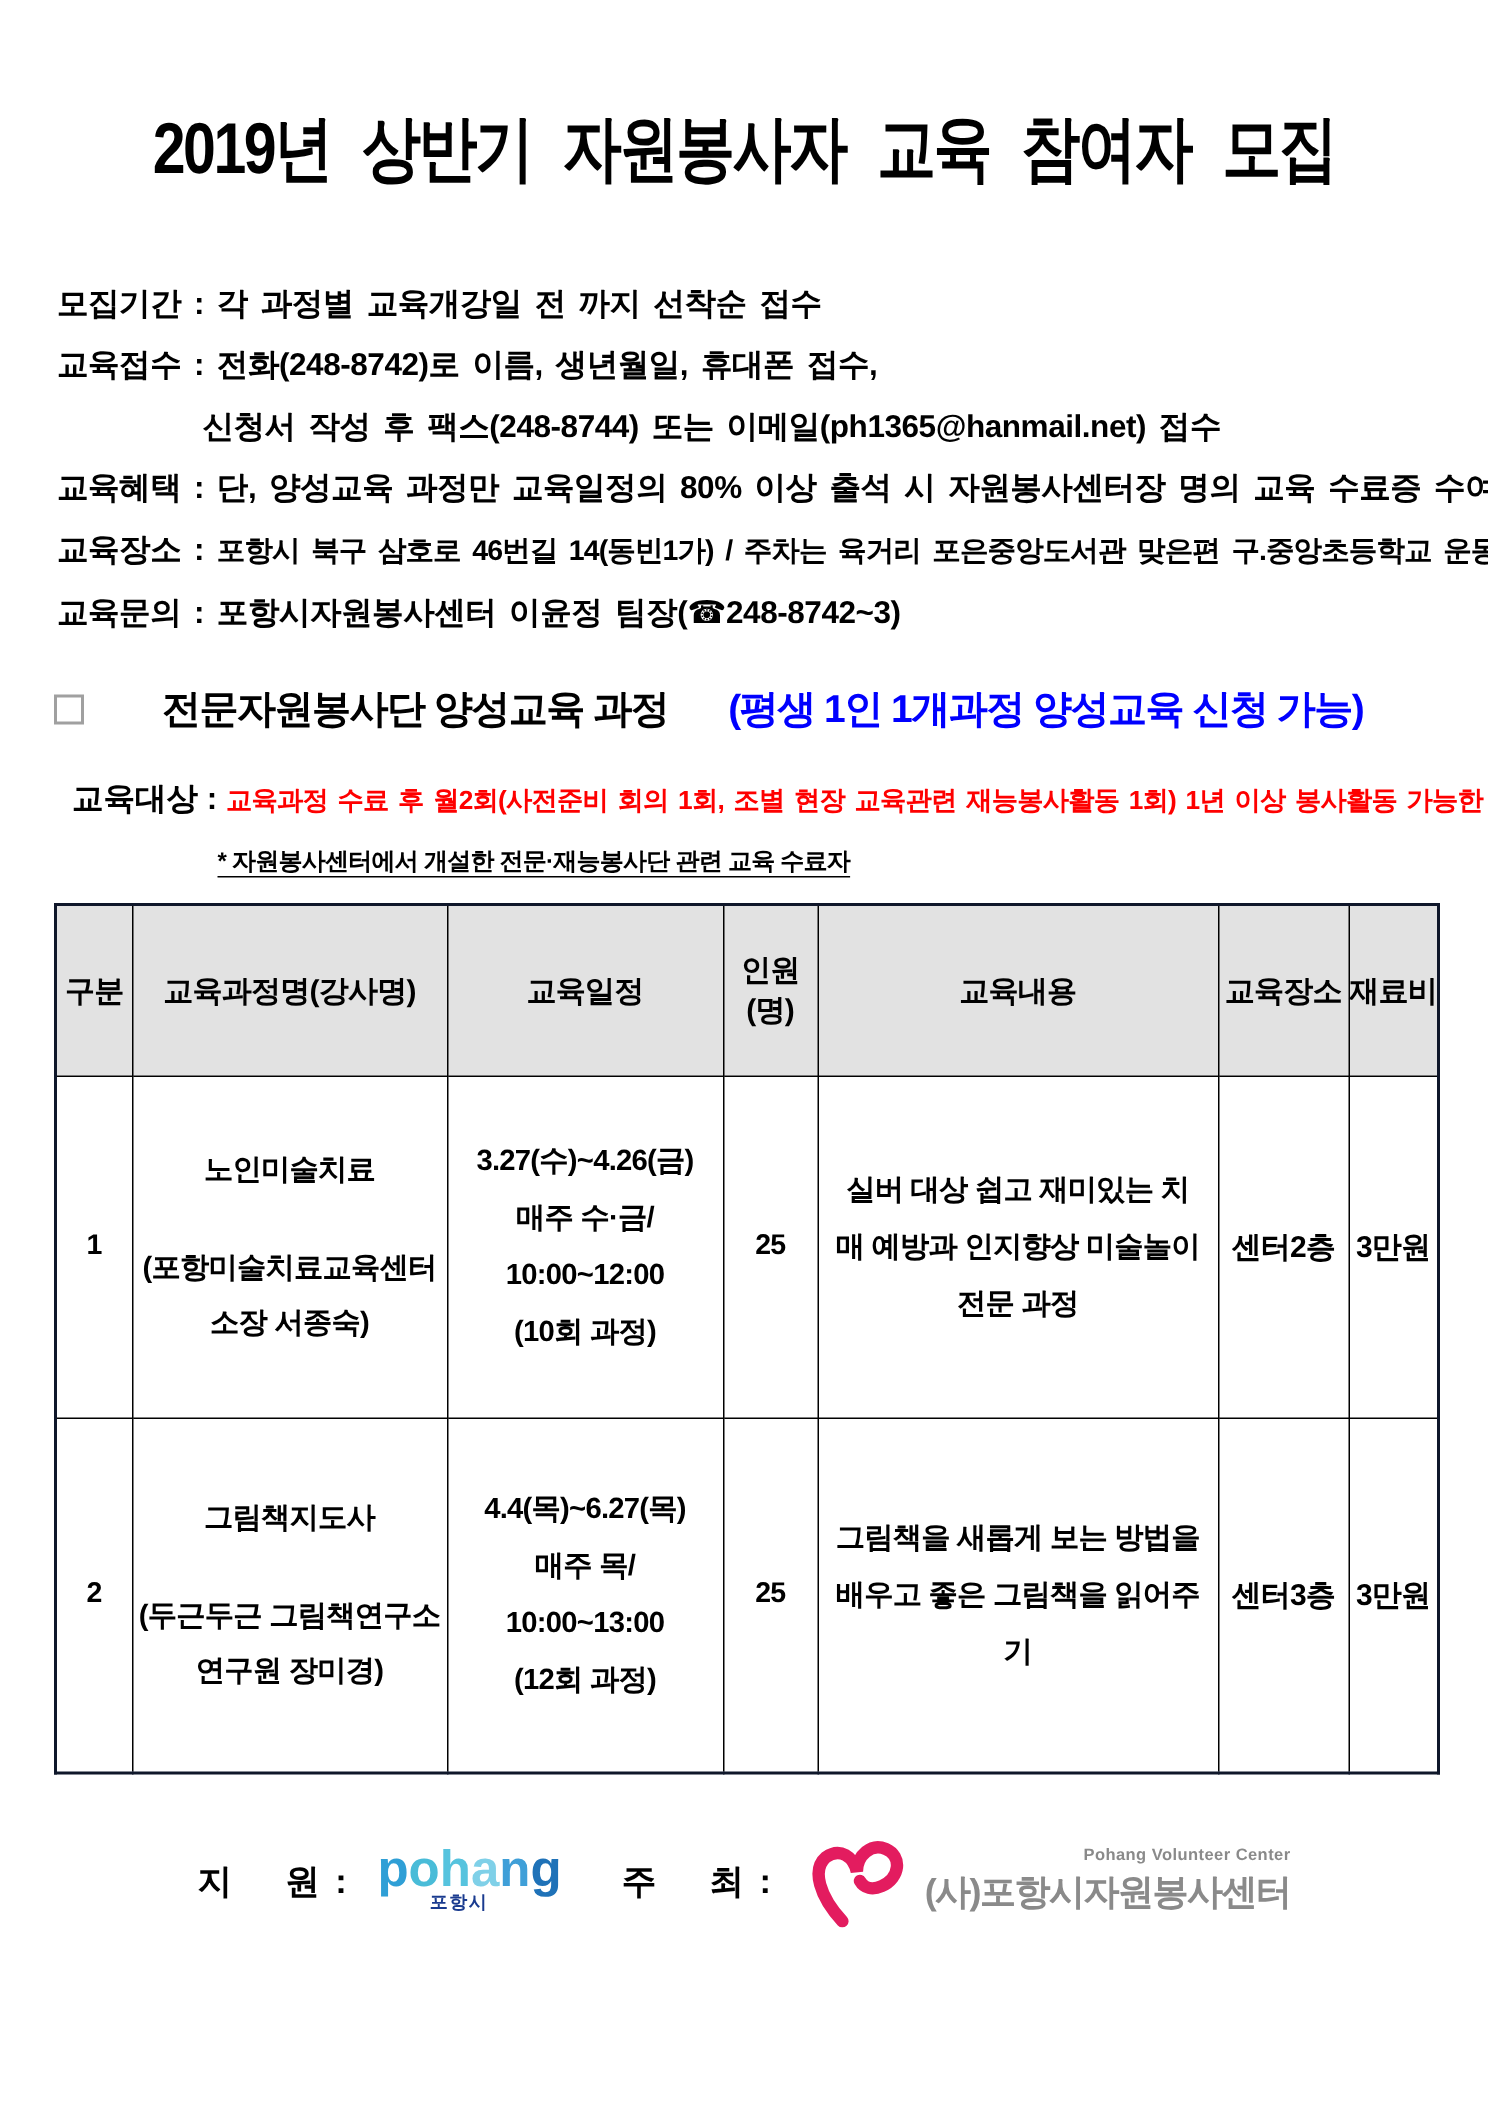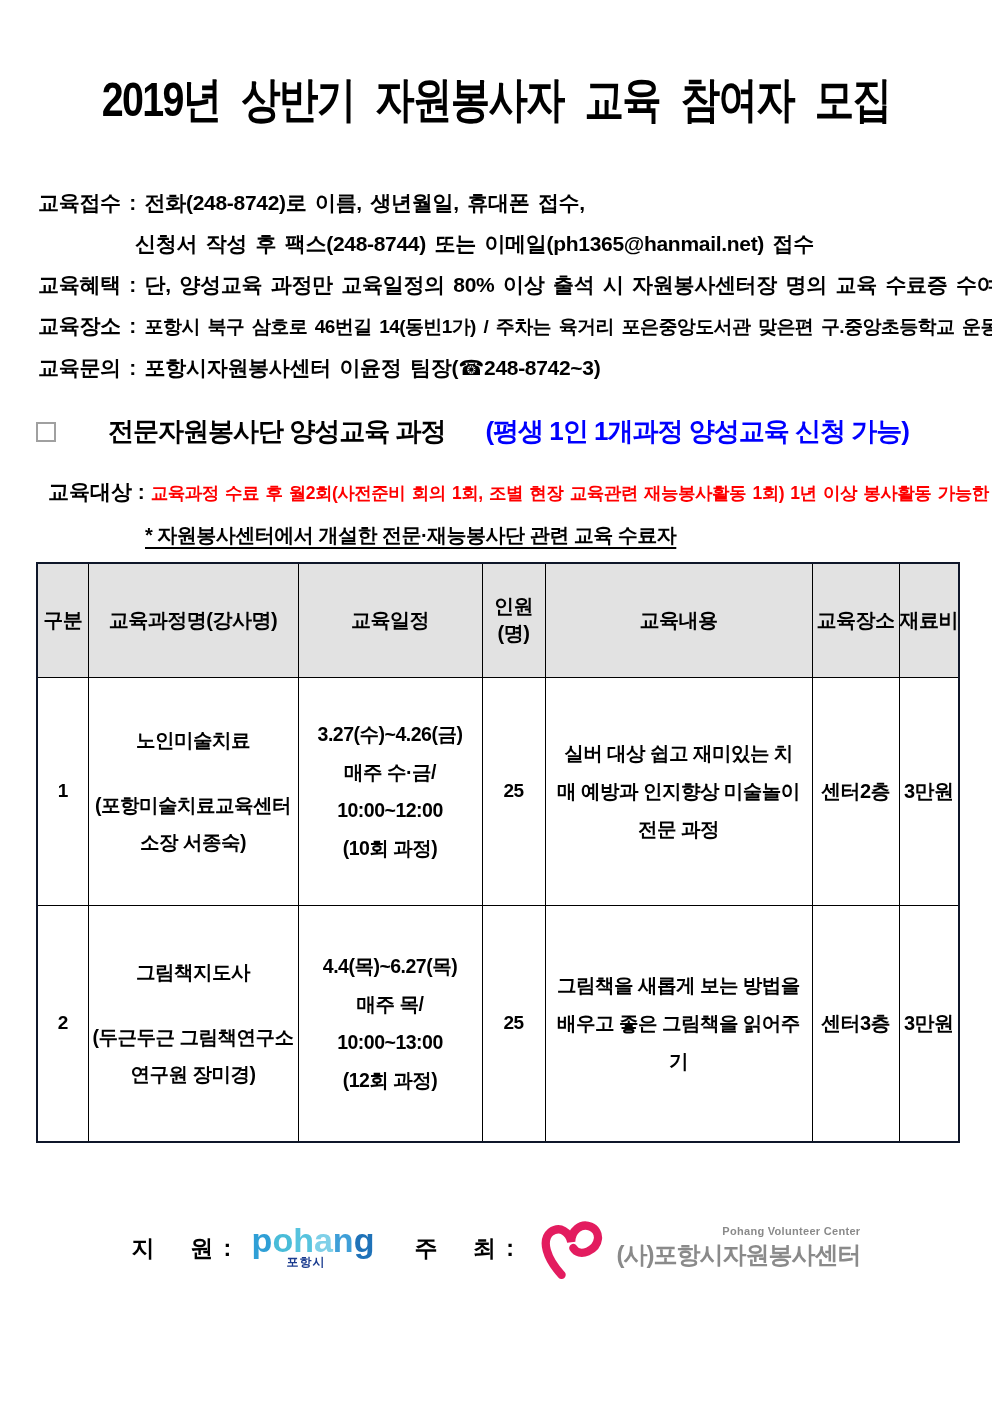--- a/index.html
+++ b/index.html
@@ -92,6 +92,7 @@
   <div class="title">2019년 상반기 자원봉사자 교육 참여자 모집</div>
 
   <div class="info">
+    <div class="info-line"><span class="info-label">모집기간</span><span> : </span><span class="info-text">각 과정별 교육개강일 전 까지 선착순 접수</span></div>
     <div class="info-line"><span class="info-label">교육접수</span><span> : </span><span class="info-text">전화(248-8742)로 이름, 생년월일, 휴대폰 접수,</span></div>
     <div class="info-line cont"><span class="info-text">신청서 작성 후 팩스(248-8744) 또는 이메일(ph1365@hanmail.net) 접수</span></div>
     <div class="info-line"><span class="info-label">교육혜택</span><span> : </span><span class="info-text">단, 양성교육 과정만 교육일정의 80% 이상 출석 시 자원봉사센터장 명의 교육 수료증 수여</span></div>

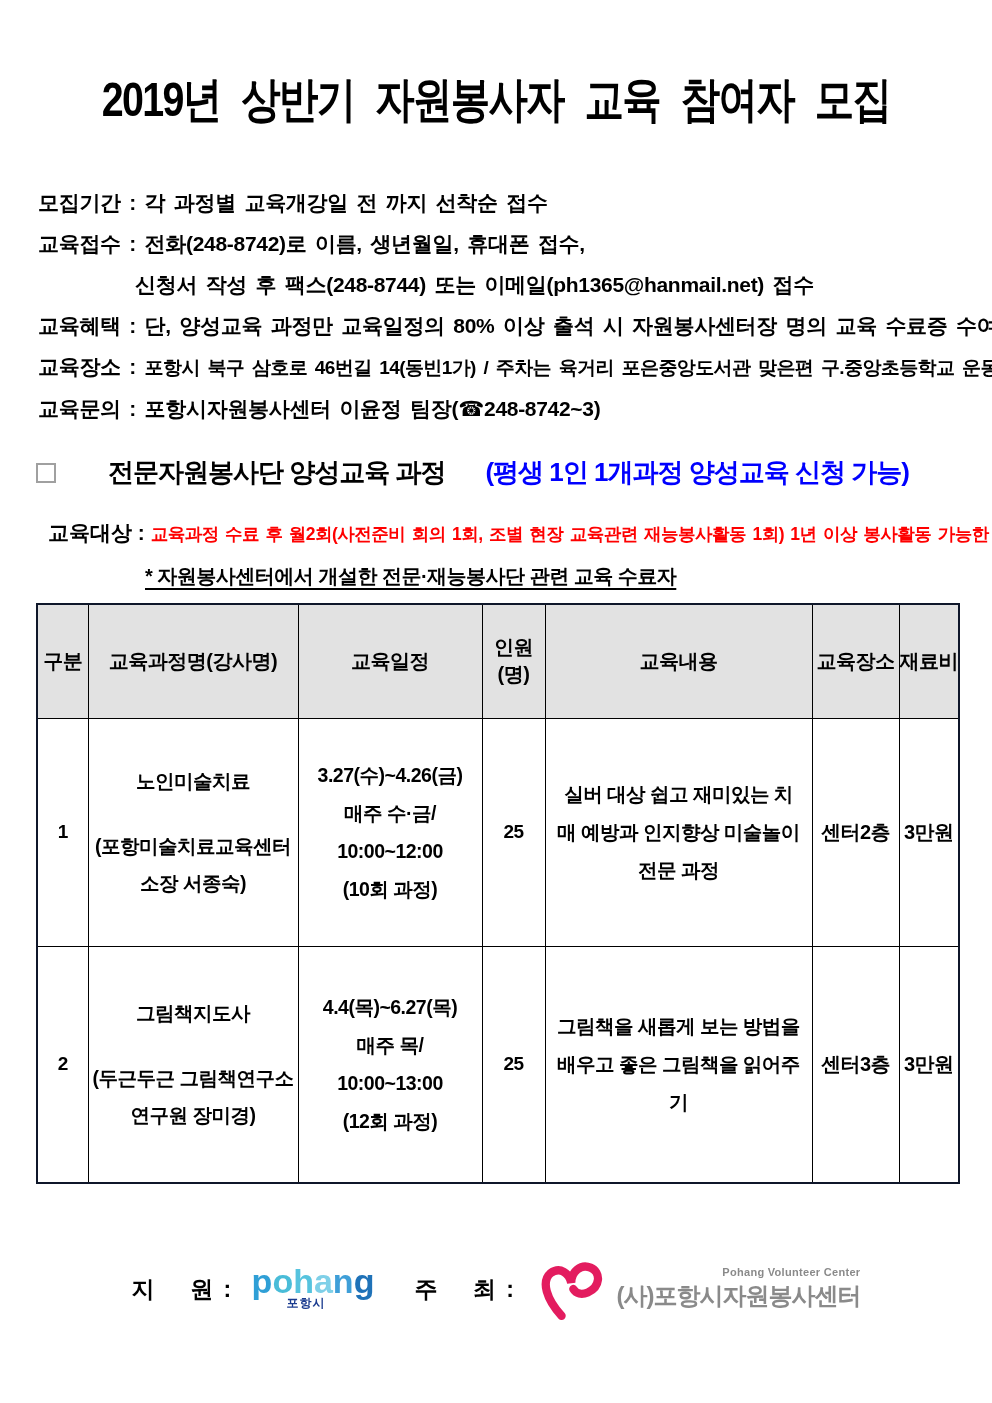--- a/index.html
+++ b/index.html
@@ -36,7 +36,7 @@
   .target-line { white-space:nowrap; }
   .target-red { color:#fe0000; font-size:17.5px; letter-spacing:-0.5px; word-spacing:2px; }
   .target-note {
-    padding-left:97px; font-size:20px; letter-spacing:-0.5px;
+    padding-left:97px; font-size:16px; letter-spacing:-0.5px;
   }
   .target-note span { text-decoration:underline; text-underline-offset:5px; }
   

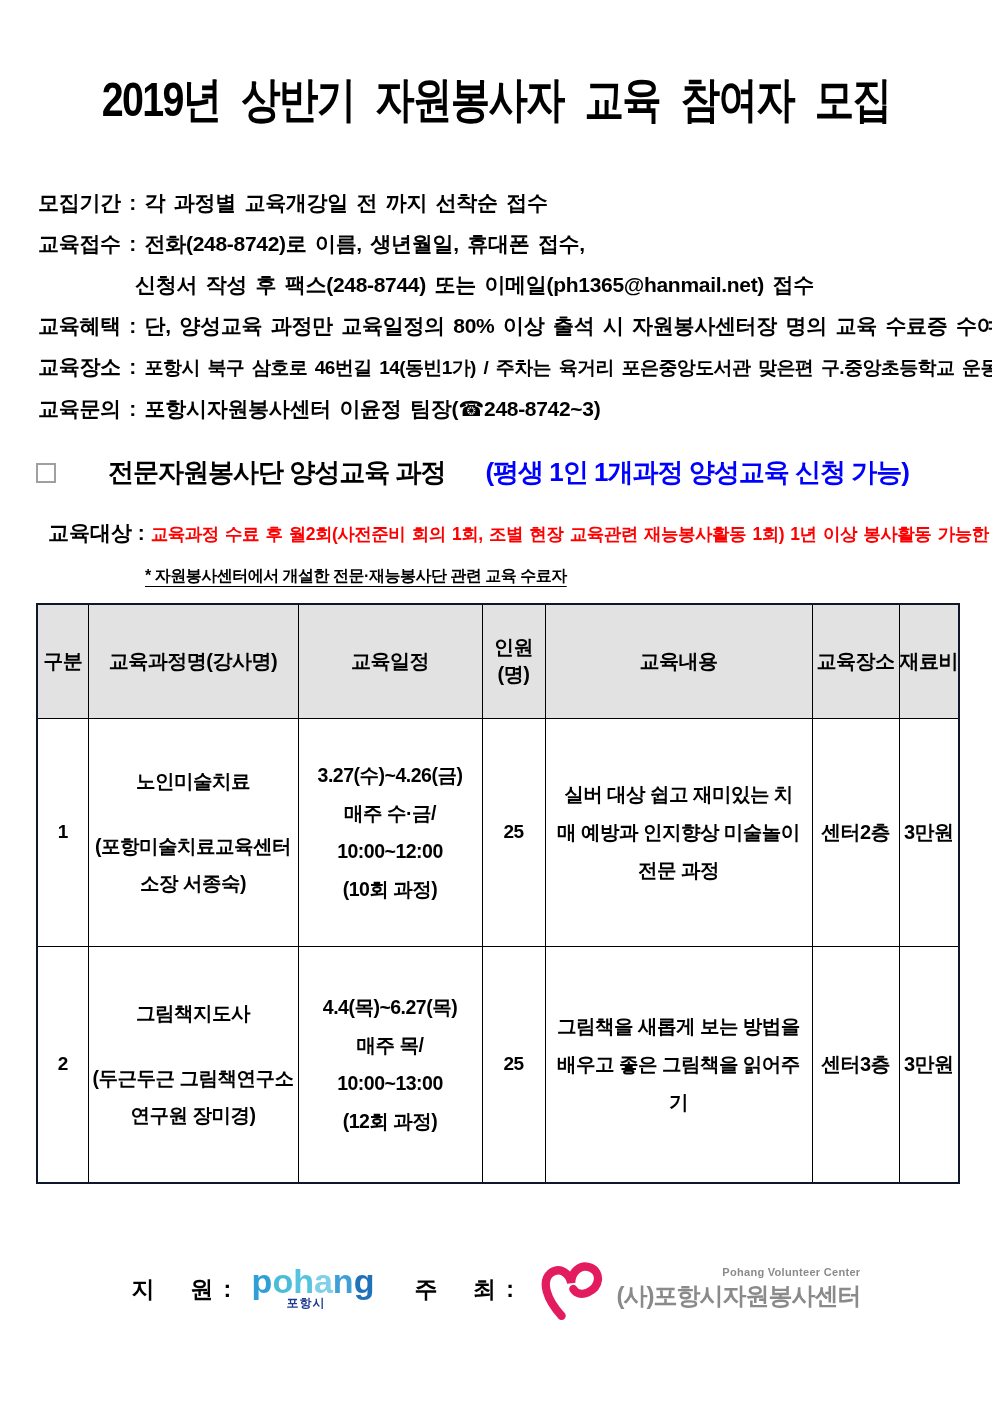--- a/index.html
+++ b/index.html
@@ -62,7 +62,7 @@
   td.c-place, td.c-fee { font-size:20px; }
   
   .footer {
-    margin-top:74px; display:flex; justify-content:center; align-items:center;
+    margin-top:40px; display:flex; justify-content:center; align-items:center;
   }
   .footer-label { font-size:23px; font-weight:700; white-space:pre; letter-spacing:2px; }
   .pohang-logo { margin:0 40px 0 10px; text-align:center; }

